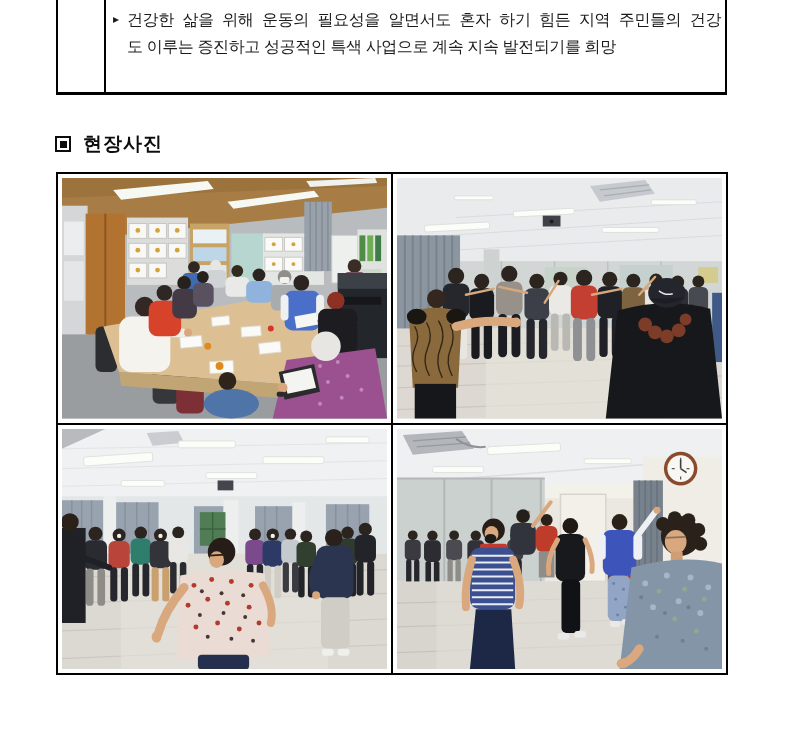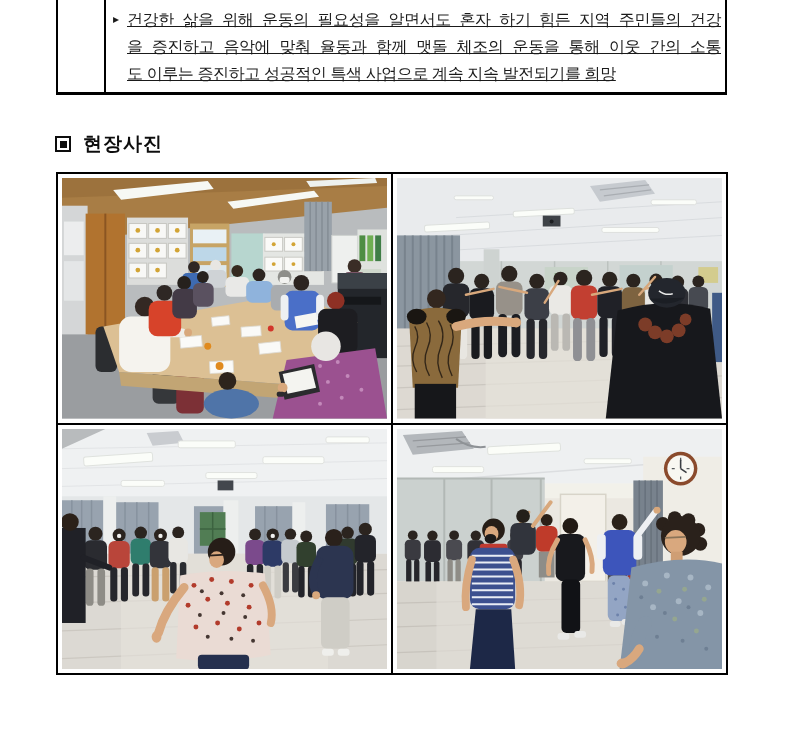--- a/index.html
+++ b/index.html
@@ -13,7 +13,7 @@
   .label-cell{width:48px;box-sizing:border-box;border-right:2px solid #000;}
   .text-cell{flex:1;position:relative;padding:6px 4px 0 21px;box-sizing:border-box;overflow:hidden;}
   .bullet{position:absolute;left:7px;top:6px;font-size:12px;line-height:27px;color:#1a1a1a;}
-  .line{font-size:16px;line-height:27px;letter-spacing:-0.4px;word-break:break-all;text-decoration:underline;}
+  .line{font-size:16px;line-height:27px;letter-spacing:-0.4px;word-break:break-all;}
   .line.just{text-align:justify;text-align-last:justify;}
 
   

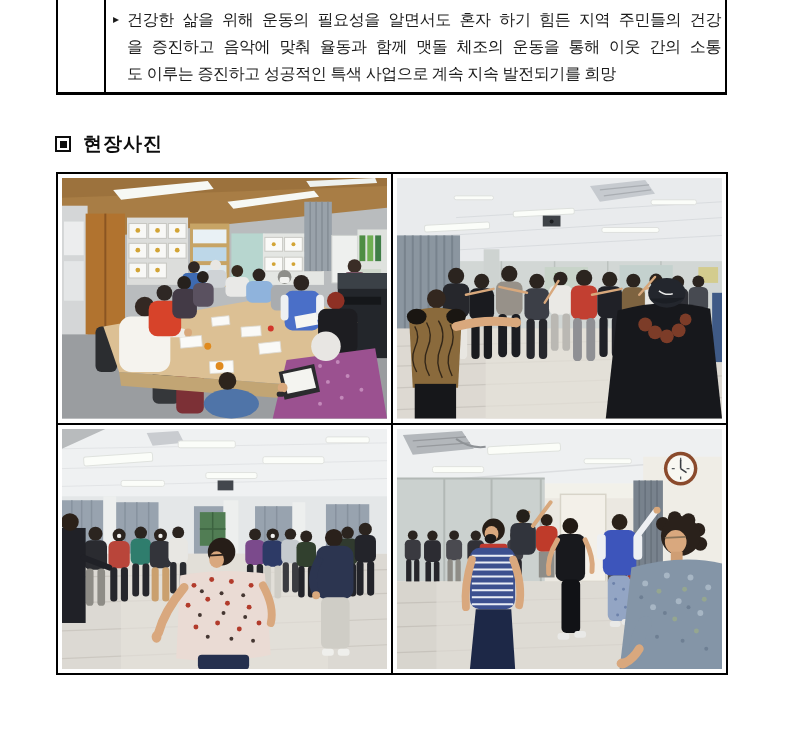--- a/index.html
+++ b/index.html
@@ -40,7 +40,6 @@
     <div class="text-cell">
       <span class="bullet">▸</span>
       <div class="line just">건강한 삶을 위해 운동의 필요성을 알면서도 혼자 하기 힘든 지역 주민들의 건강</div>
-      <div class="line just">을 증진하고 음악에 맞춰 율동과 함께 맷돌 체조의 운동을 통해 이웃 간의 소통</div>
       <div class="line">도 이루는 증진하고 성공적인 특색 사업으로 계속 지속 발전되기를 희망</div>
     </div>
   </div>

